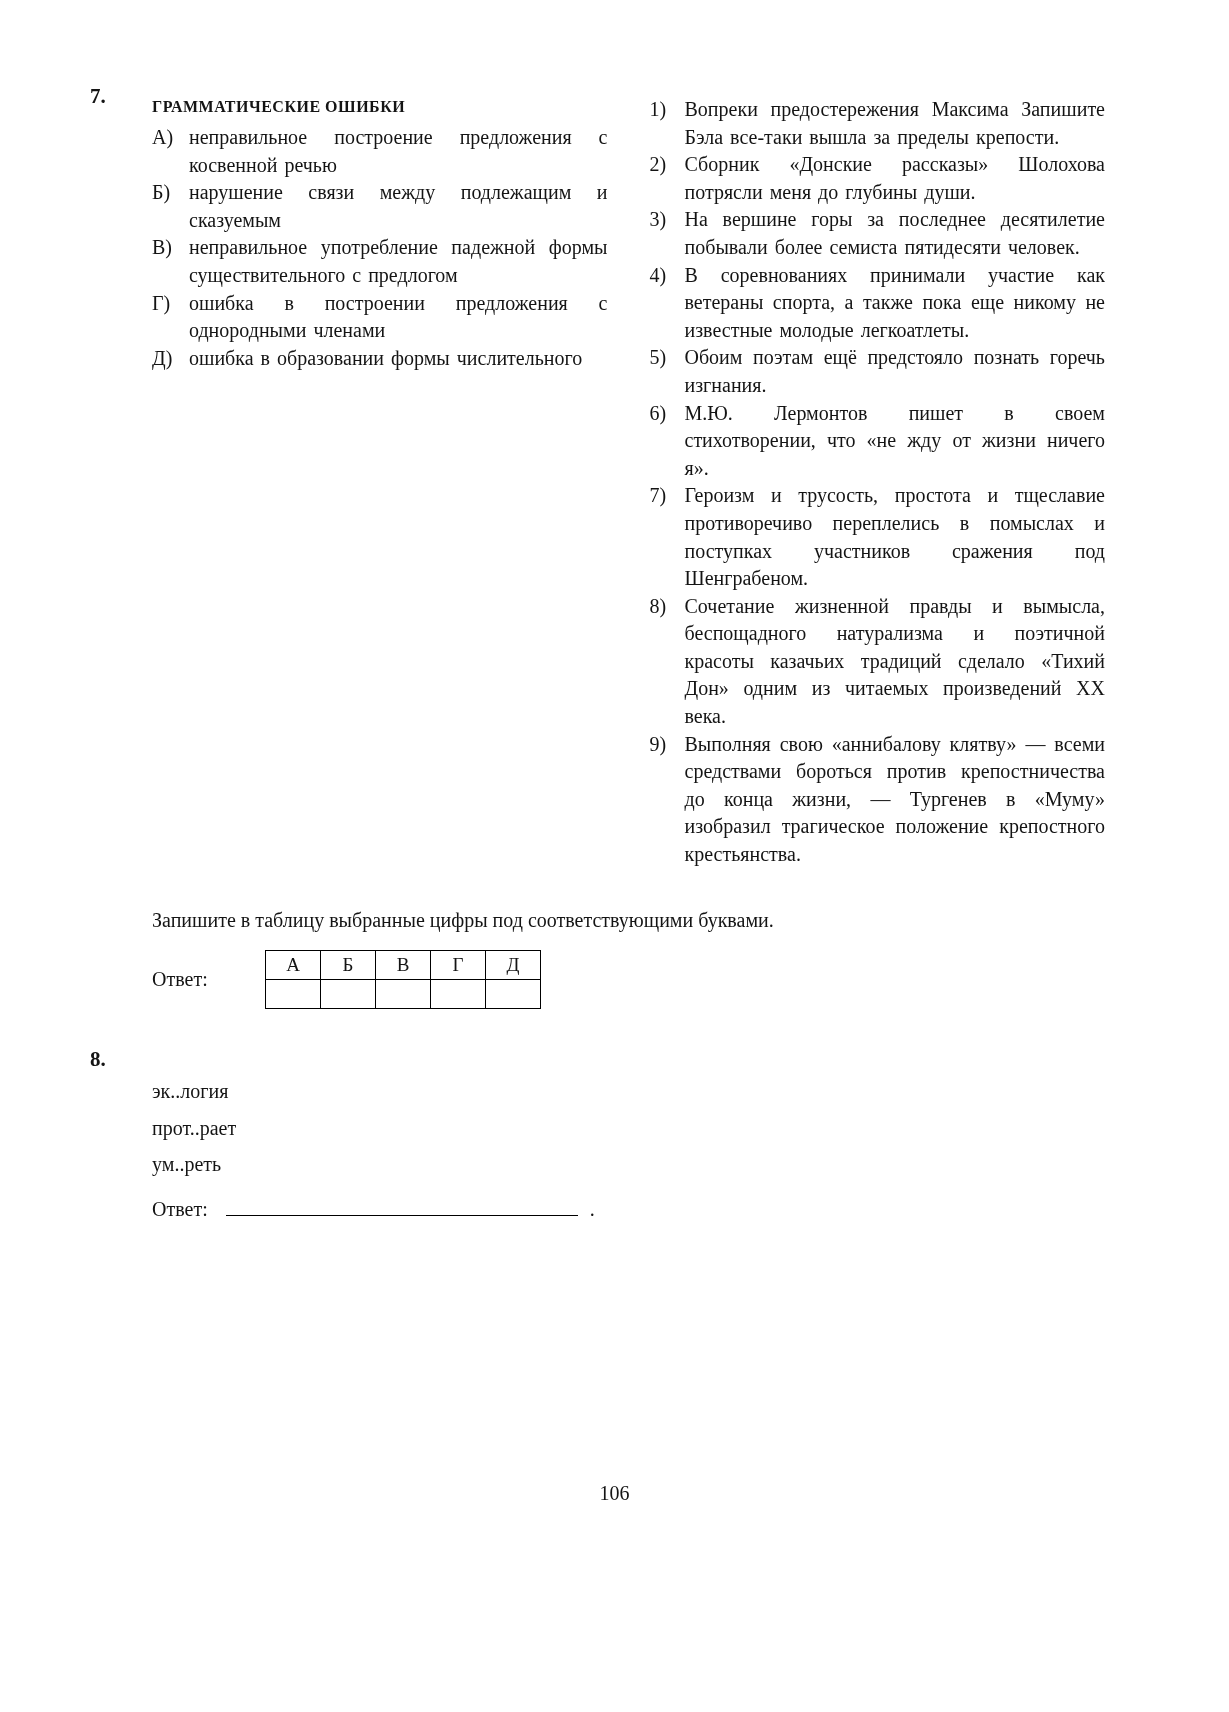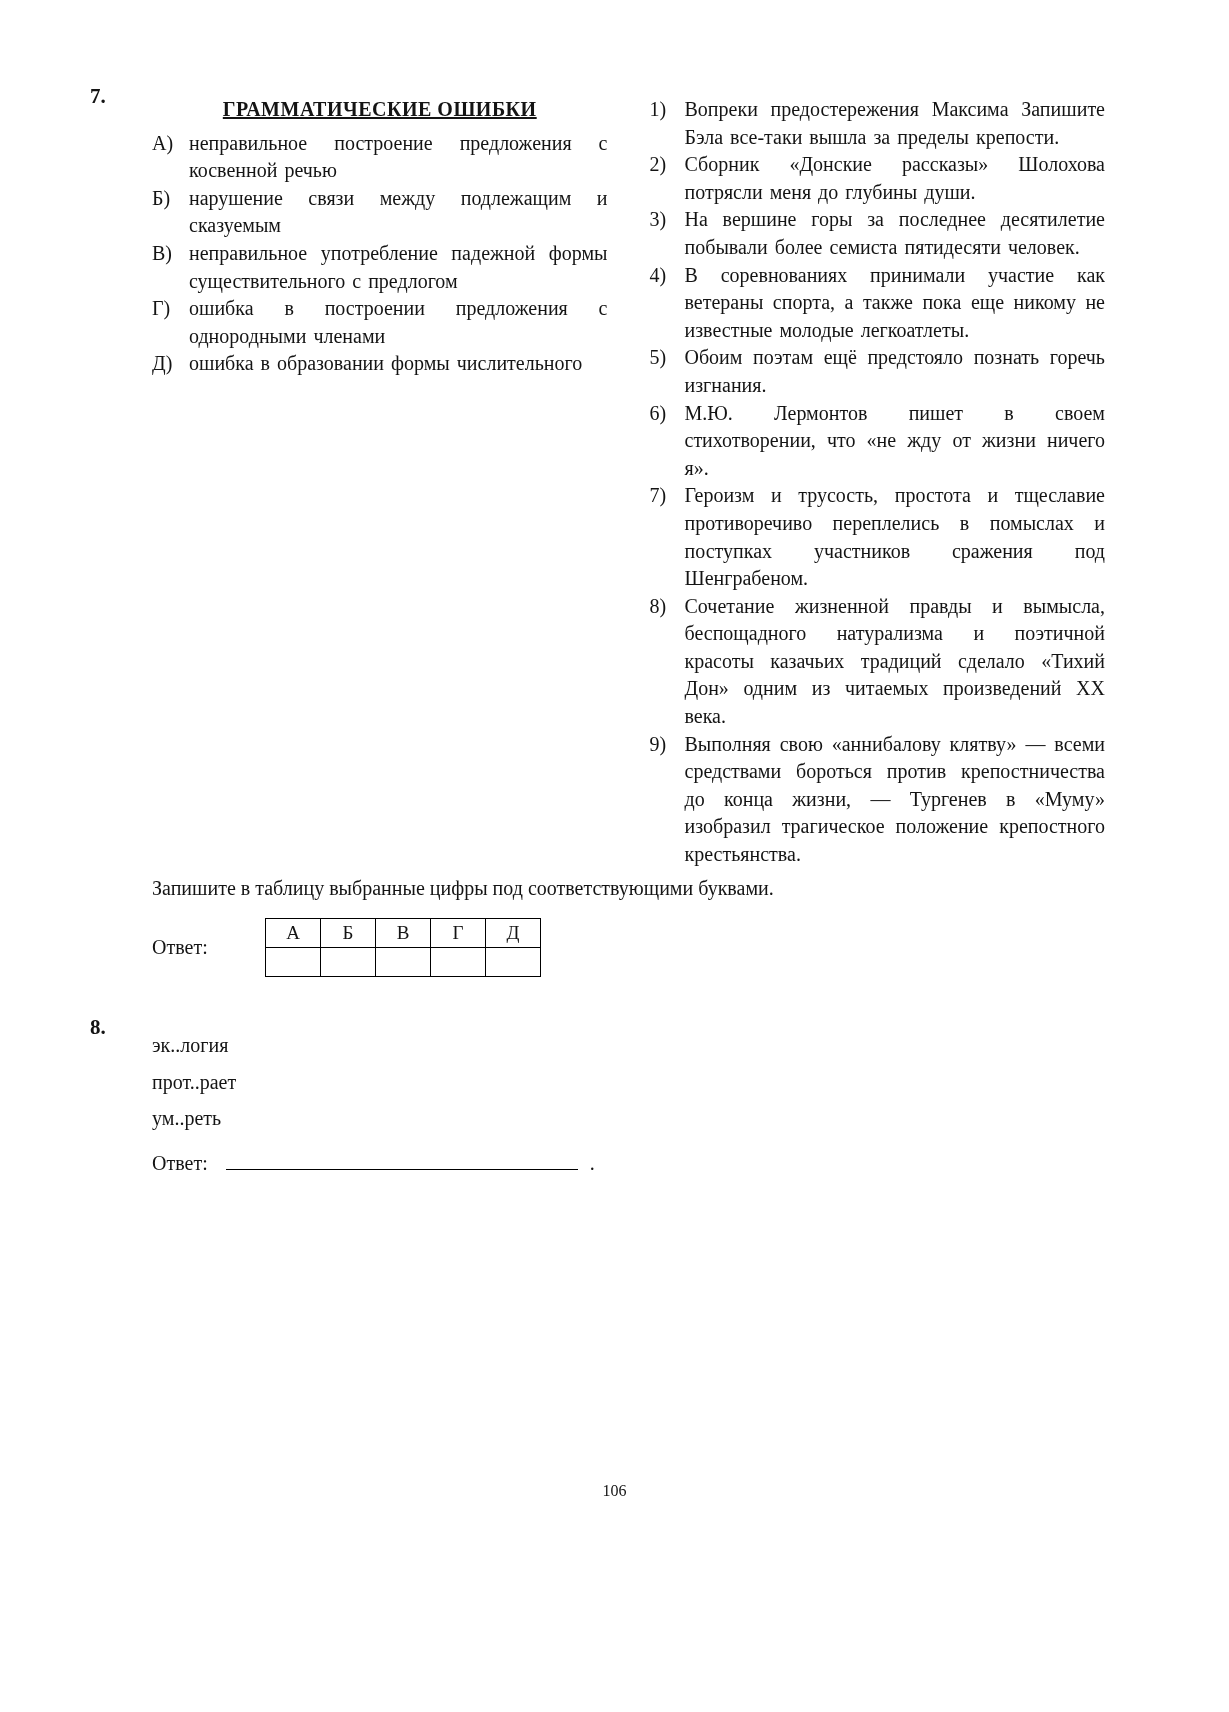--- a/index.html
+++ b/index.html
@@ -42,11 +42,10 @@
   }
   .col-header {
     font-weight: bold;
-    text-align: center;
-    font-size: 20px;
+    text-align: left;
+    font-size: 16px;
     margin-bottom: 6px;
     letter-spacing: 0.5px;
-    text-decoration: underline;
   }
   .match-item {
     display: flex;

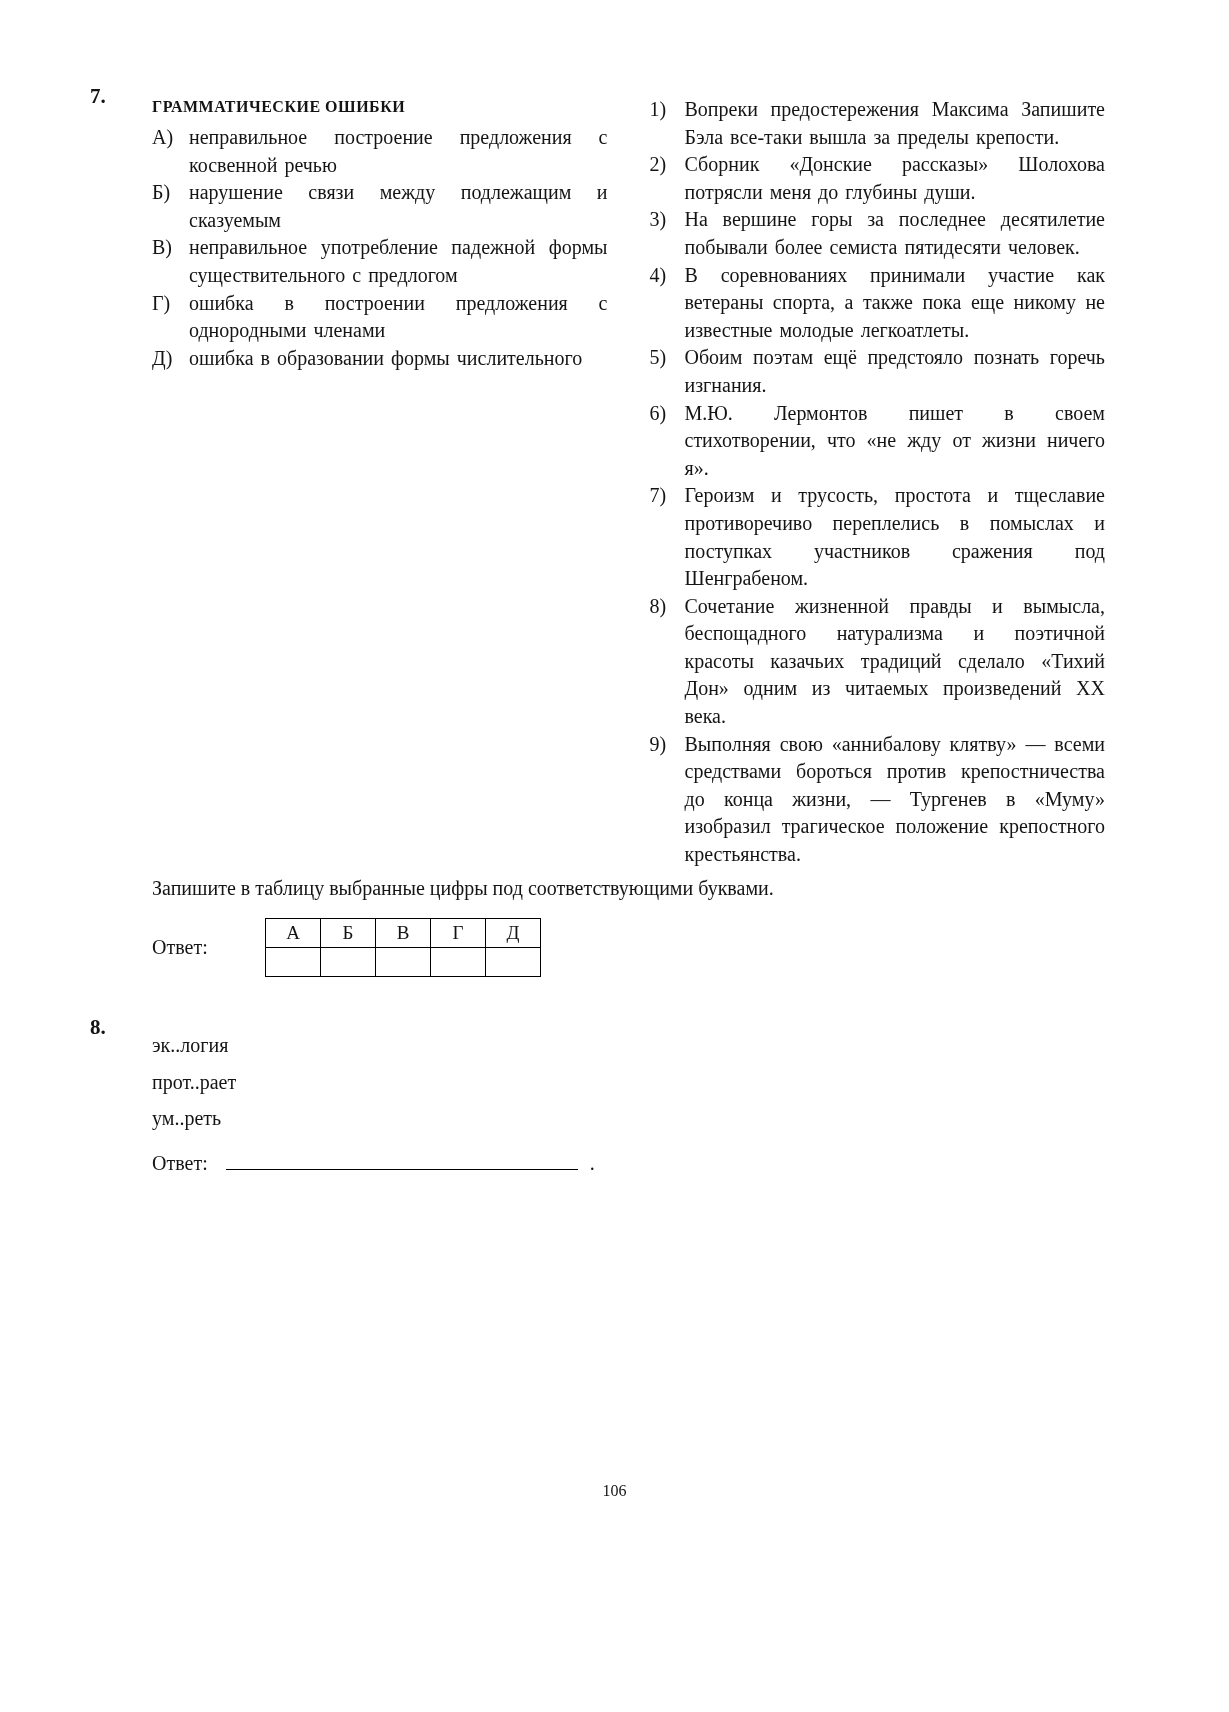--- a/index.html
+++ b/index.html
@@ -60,7 +60,7 @@
     word-spacing: 2px;
   }
   .write-instruction {
-    margin-top: 6px;
+    margin-top: 38px;
     text-align: justify;
   }
   .answer-row {

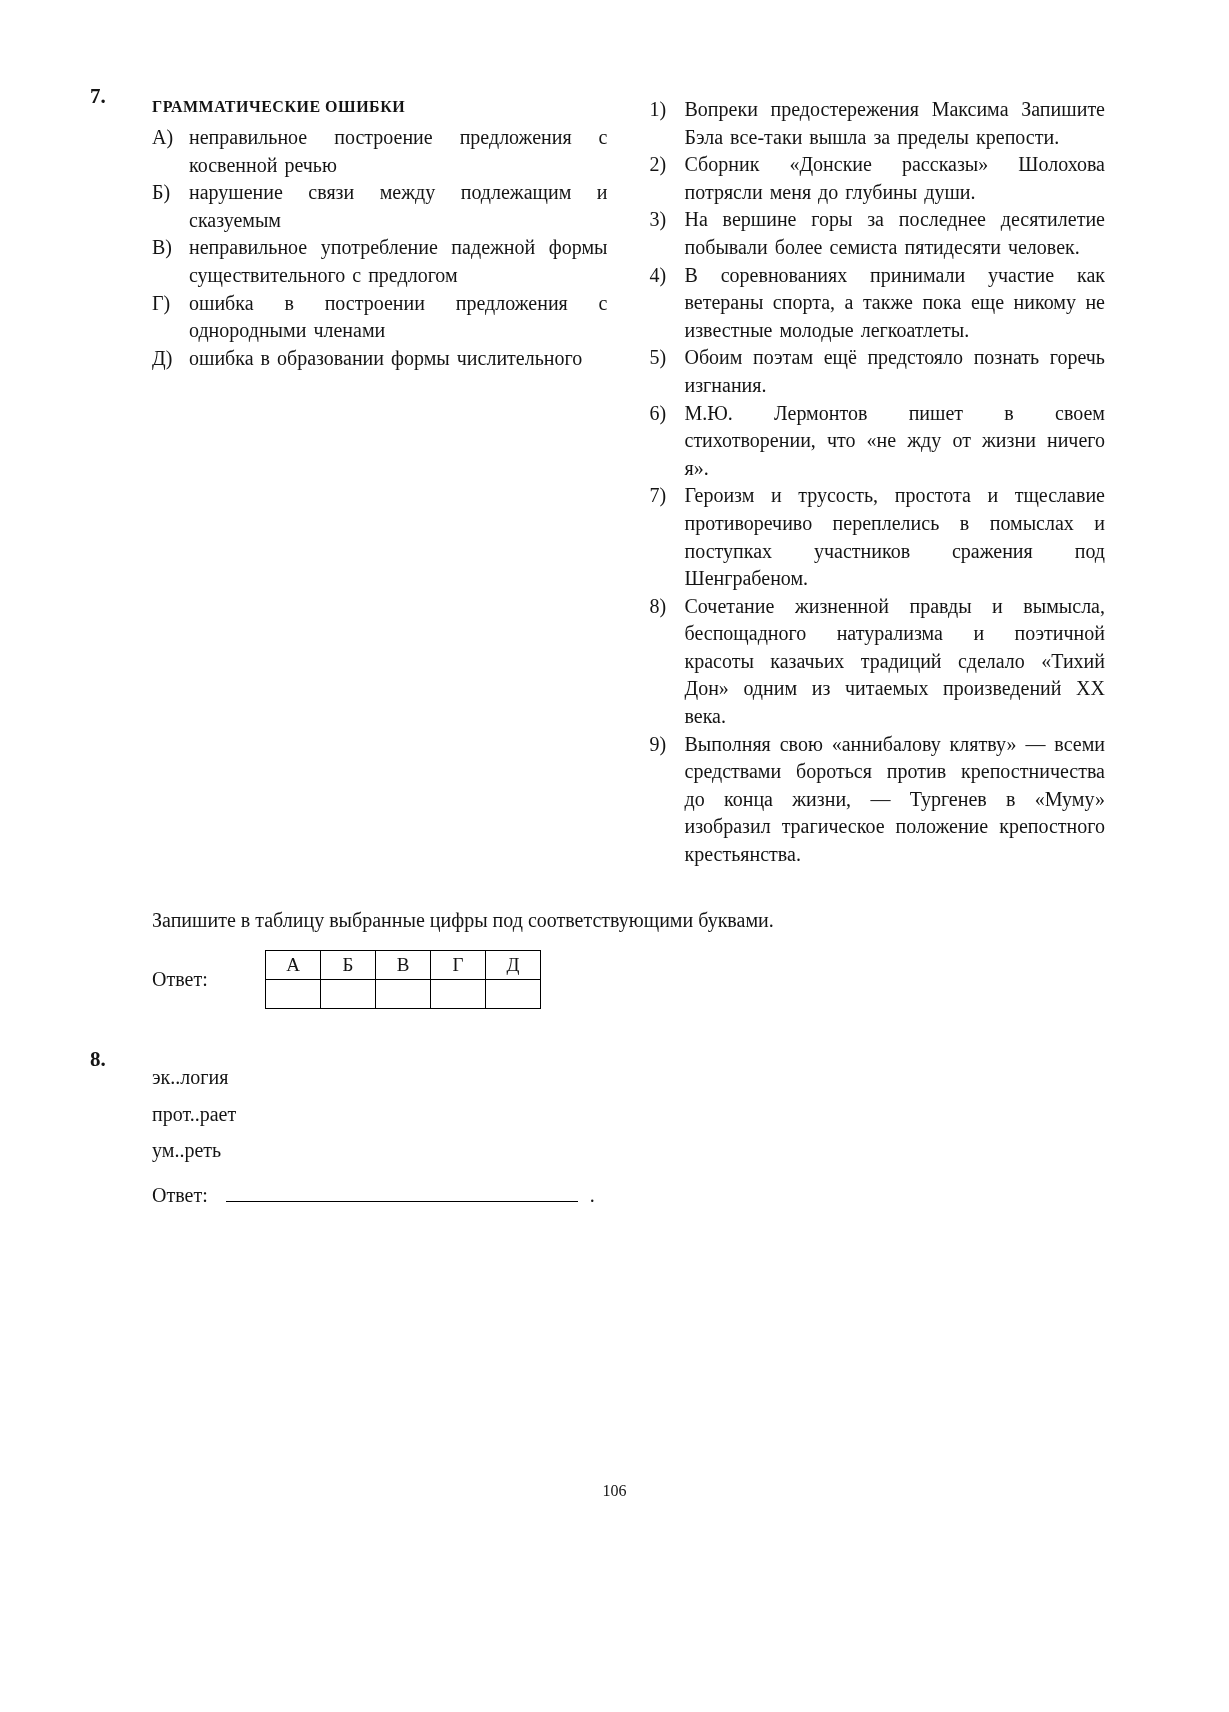--- a/index.html
+++ b/index.html
@@ -83,7 +83,7 @@
     padding: 0;
   }
   .word-list {
-    margin-top: 14px;
+    margin-top: 28px;
   }
   .word-item {
     font-size: 20px;

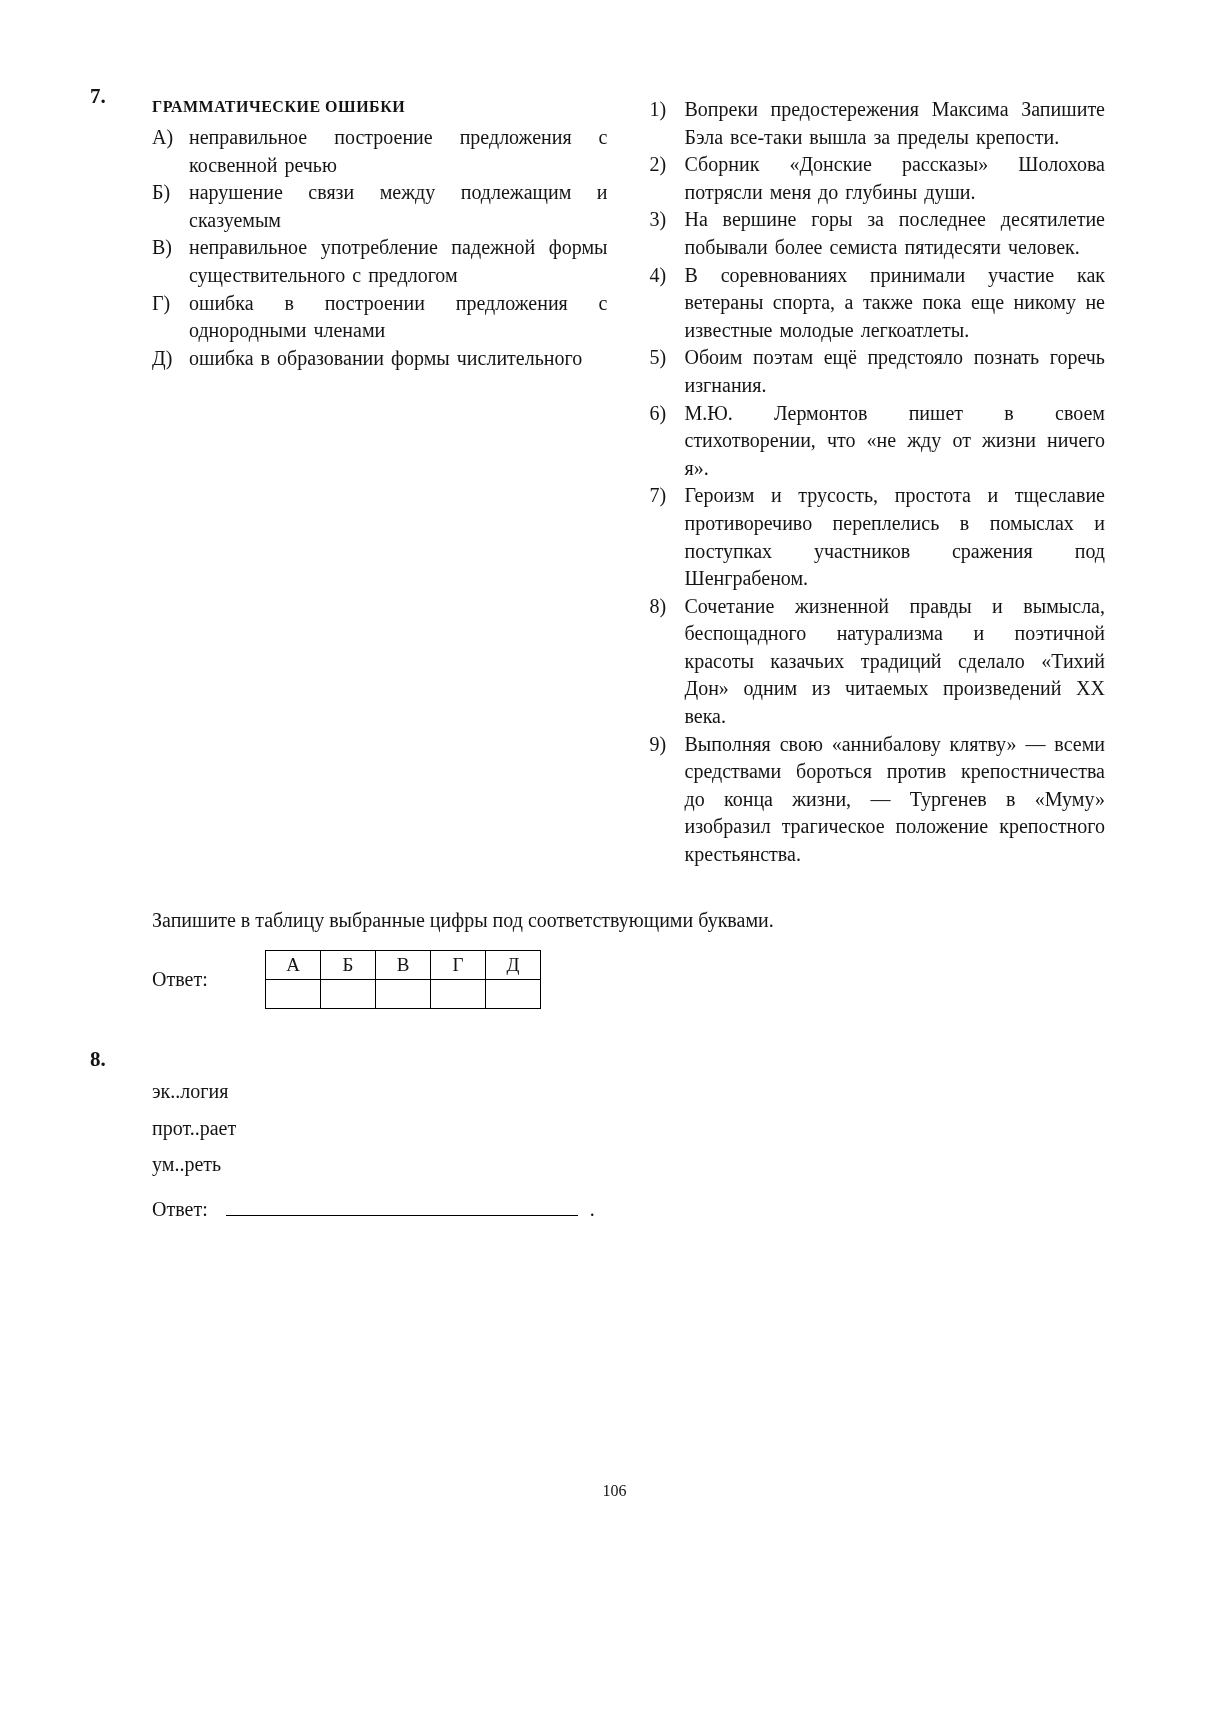--- a/index.html
+++ b/index.html
@@ -109,7 +109,7 @@
     top: 1482px;
     width: 1229px;
     text-align: center;
-    font-size: 16px;
+    font-size: 20px;
   }
 </style>
 </head>

